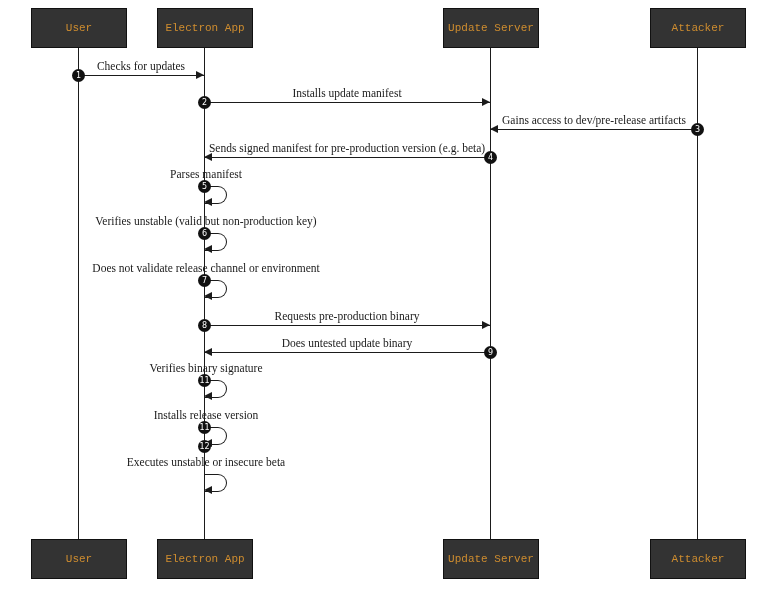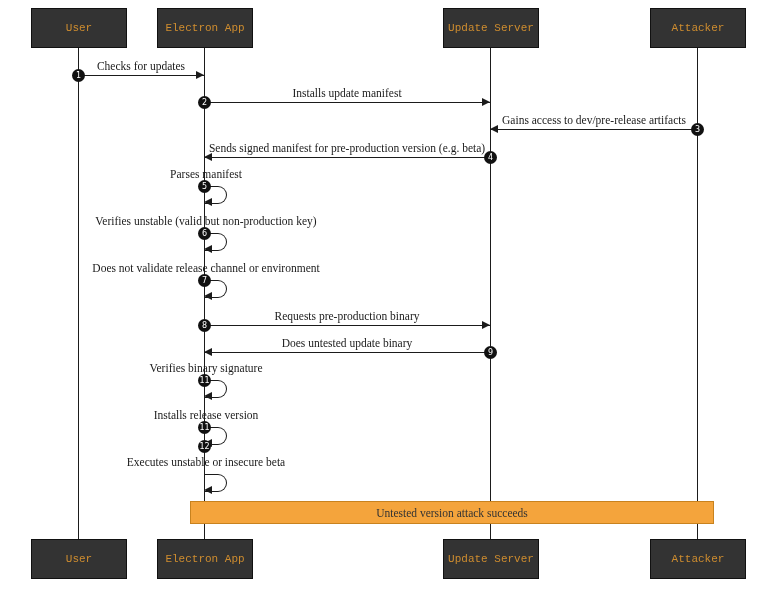--- a/index.html
+++ b/index.html
@@ -194,9 +194,6 @@
     <div class="num" style="left:198px;top:440px">12</div>
   </div>
 
-  <div class="note">
-    <span>Untested version attack succeeds</span>
-  </div>
 
   <div class="actor" style="left:31px;top:539px">
     <span>User</span>

